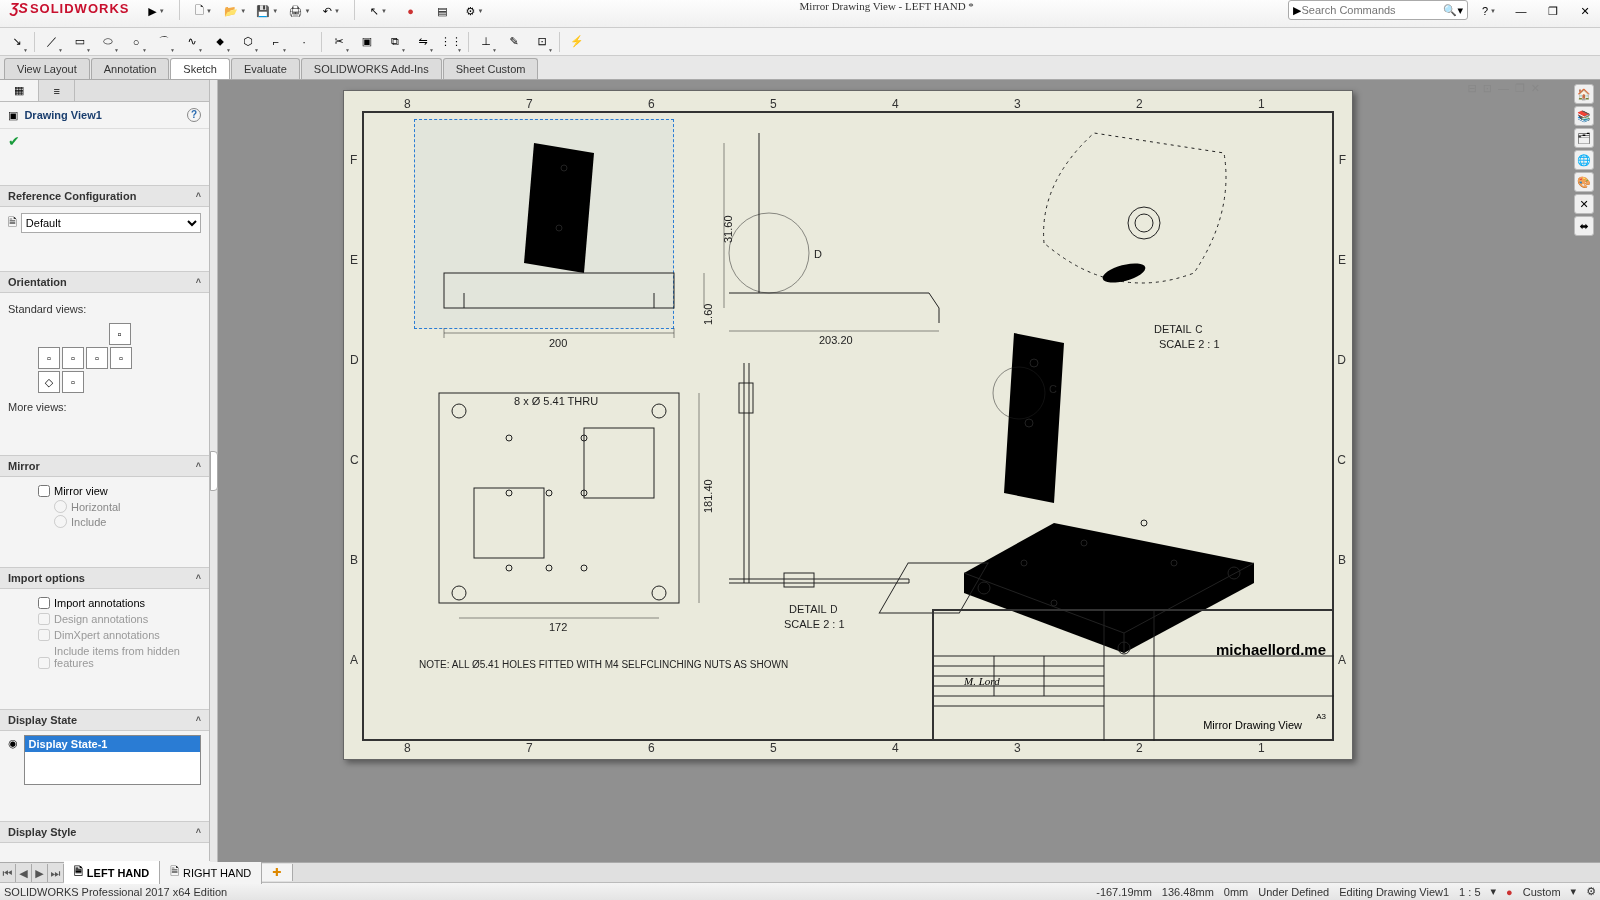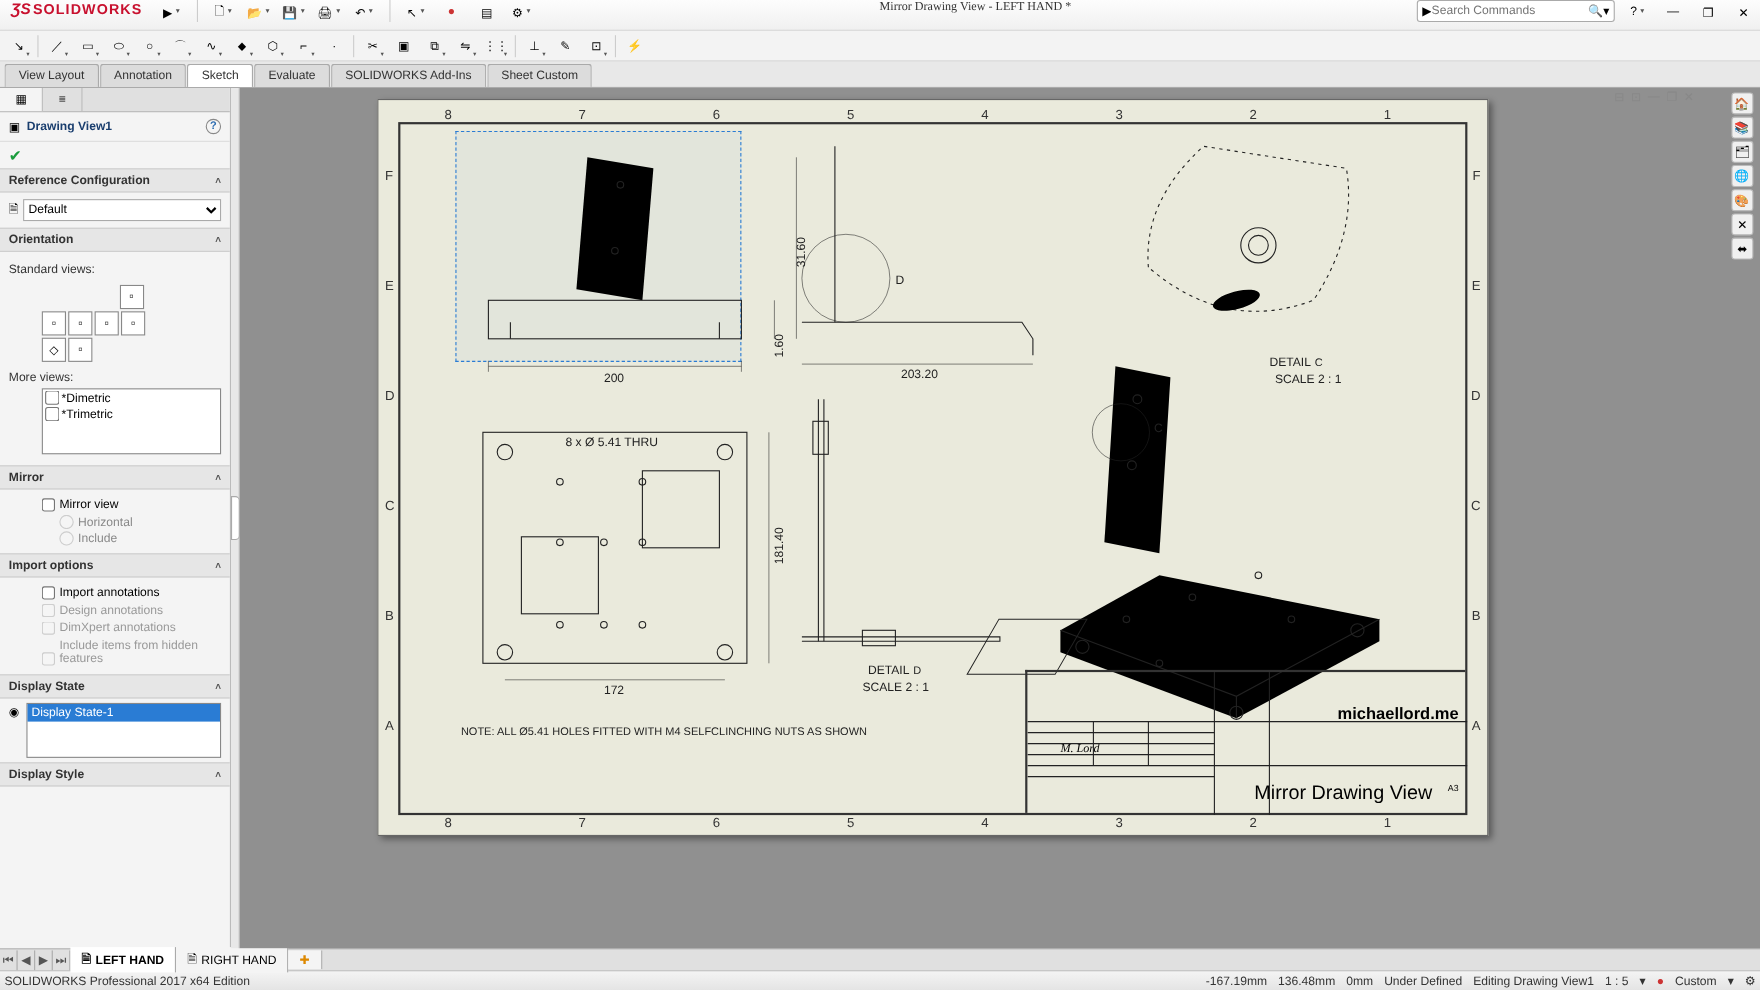--- a/index.html
+++ b/index.html
@@ -33,7 +33,7 @@
 .help-q { color:#2a6bb0; font-weight:bold; border:1px solid #888; border-radius:50%; width:14px; height:14px; text-align:center; line-height:12px; font-size:10px; }
 .confirm { padding:4px 8px; }
 .check-green { color:#1a9c3c; font-size:14px; }
-.section-hdr { background:#e6e6e6; padding:4px 8px; display:flex; align-items:center; justify-content:space-between; border-top:1px solid #ccc; border-bottom:1px solid #ccc; font-weight:bold; color:#333; }
+.section-hdr { background:#e6e6e6; padding:4px 8px; display:flex; align-items:flex-start; justify-content:space-between; border-top:1px solid #ccc; border-bottom:1px solid #ccc; font-weight:bold; color:#333;margin-top:32px; }
 .section-hdr .chev { font-size:9px; color:#555; }
 .section-body { padding:6px 8px; }
 .combo { display:flex; align-items:center; gap:4px; }

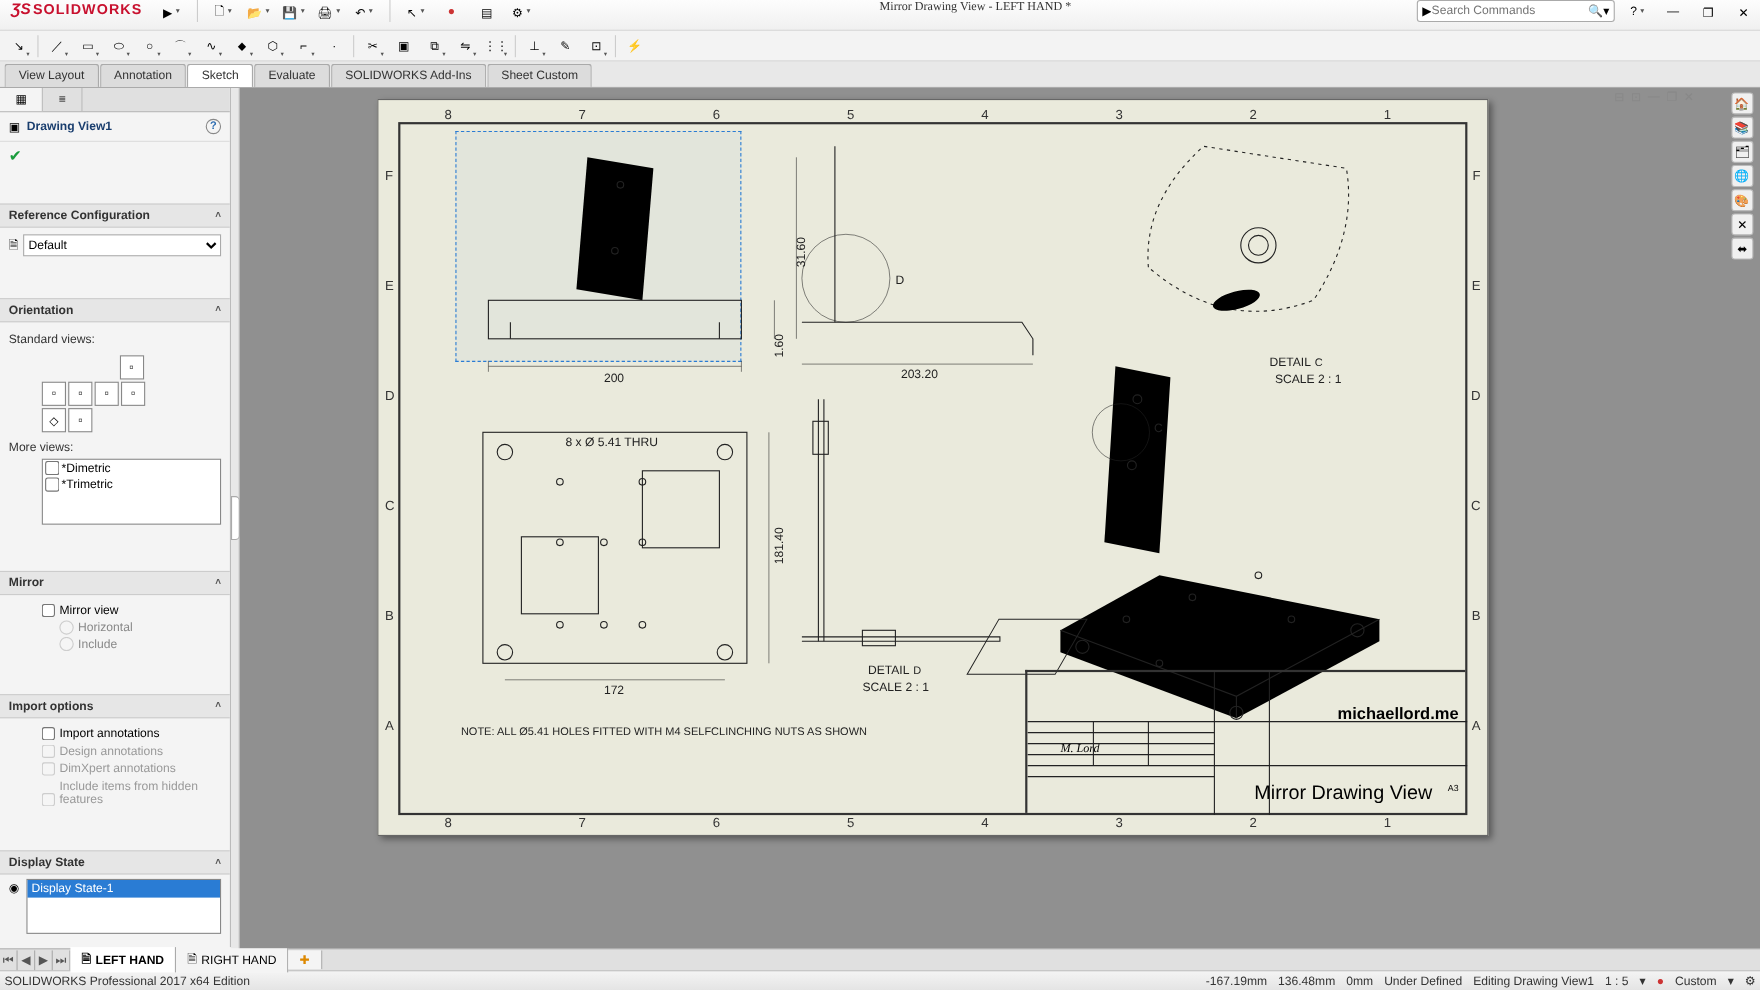--- a/index.html
+++ b/index.html
@@ -192,16 +192,6 @@
           </div>
       </div>
       <span class="label-sm">More views:</span>
-      <div class="listbox">
-        <div class="row">
-            <input type="checkbox" style="">
-            <span>*Dimetric</span>
-          </div>
-        <div class="row">
-            <input type="checkbox" style="">
-            <span>*Trimetric</span>
-          </div>
-      </div>
     </div>
 
     <div class="section-hdr">

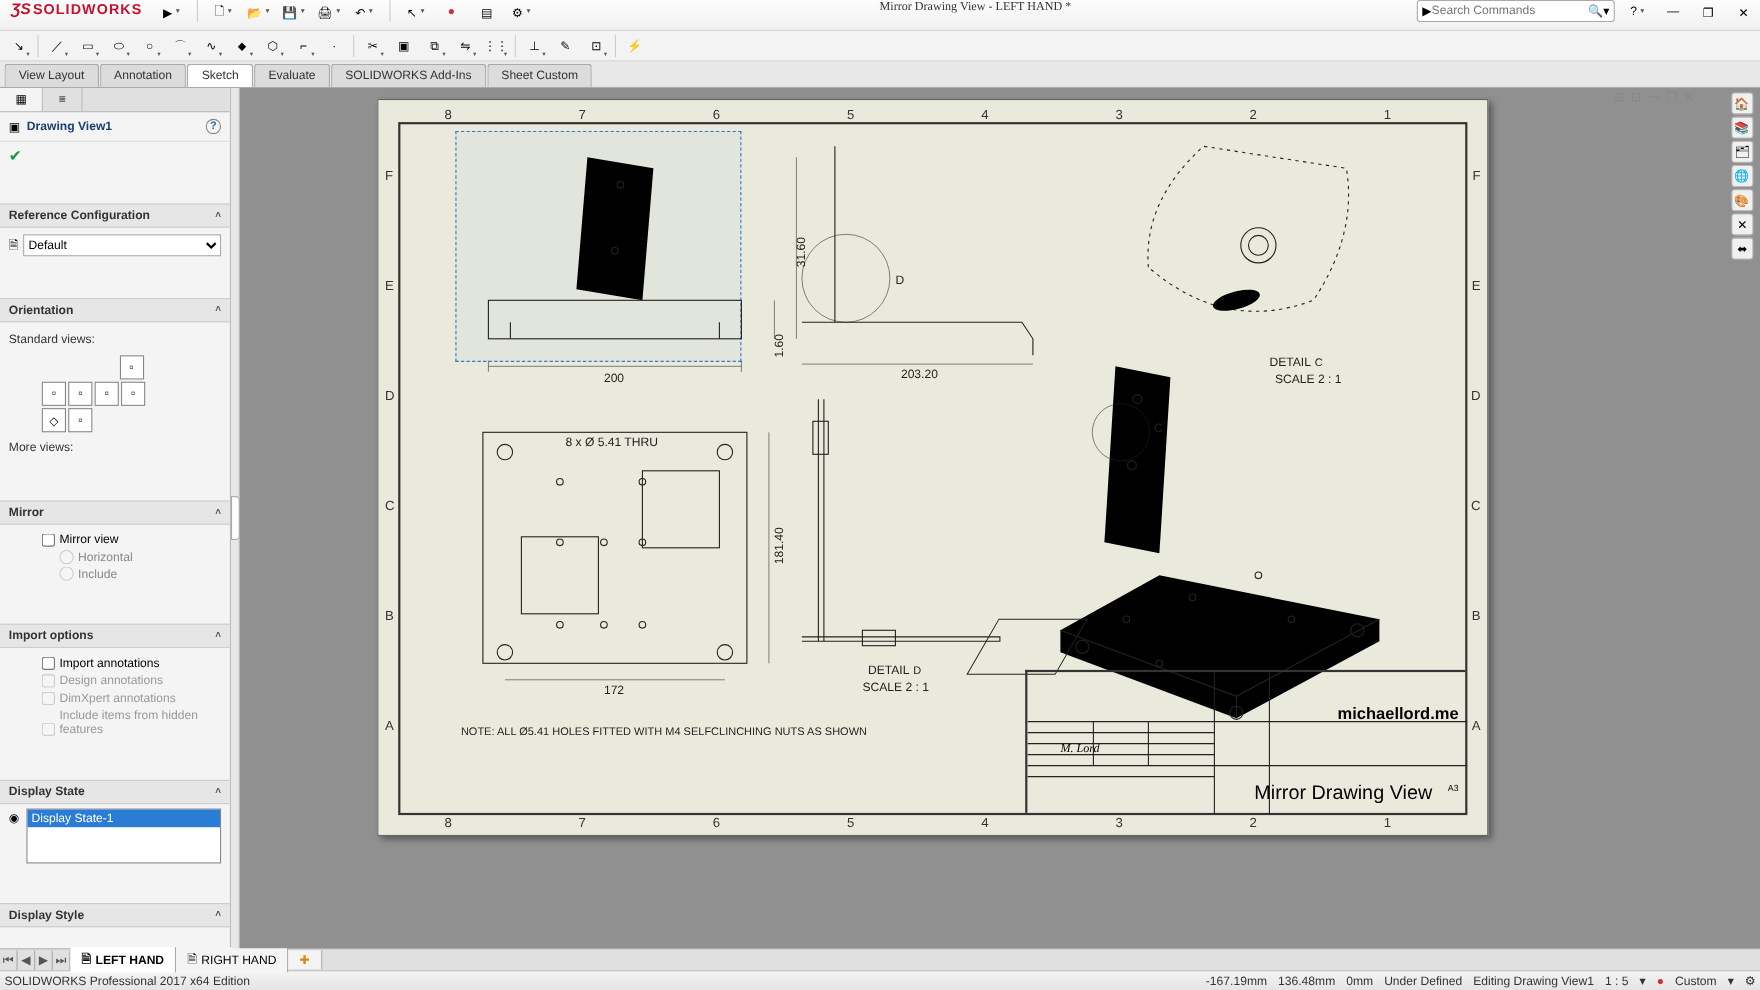--- a/index.html
+++ b/index.html
@@ -414,7 +414,7 @@
 
         <div class="title-block">
           <div style="position:absolute;right:6px;top:30px;font-size:15px;font-weight:bold">michaellord.me</div>
-          <div style="position:absolute;right:30px;bottom:8px;font-size:18px">Mirror Drawing View</div>
+          <div style="position:absolute;right:30px;bottom:8px;font-size:11px">Mirror Drawing View</div>
           <div style="position:absolute;right:6px;bottom:18px;font-size:8px">A3</div>
           <div style="position:absolute;left:30px;top:64px;font-style:italic;font-family:cursive">M. Lord</div>
 

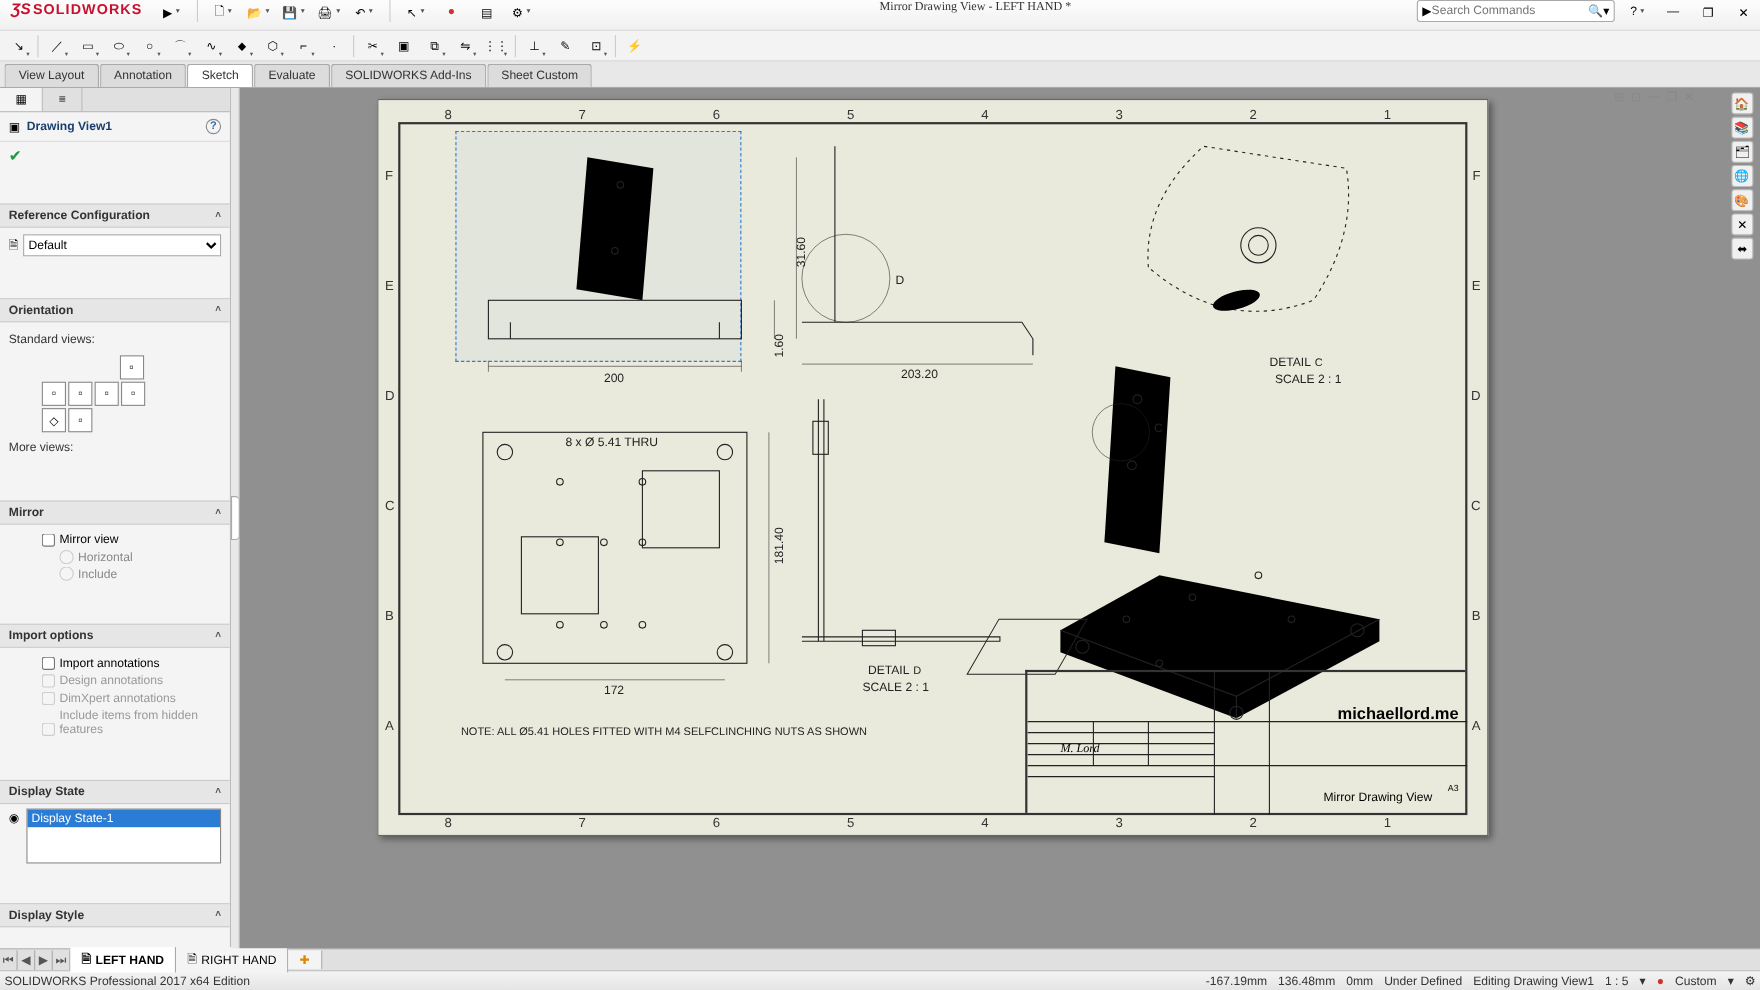--- a/index.html
+++ b/index.html
@@ -242,7 +242,7 @@
     </div>
     <div style="display:flex;align-items:flex-start;padding:4px 8px;">
       <span style="margin-top:2px;">◉</span>
-      <div class="display-state-list" style="flex:1;margin:0 0 0 6px;">
+      <div class="display-state-list" style="flex:1;margin:0 0 0 6px;font-weight:bold;">
         <div class="ds-item">Display State-1</div>
       </div>
     </div>

